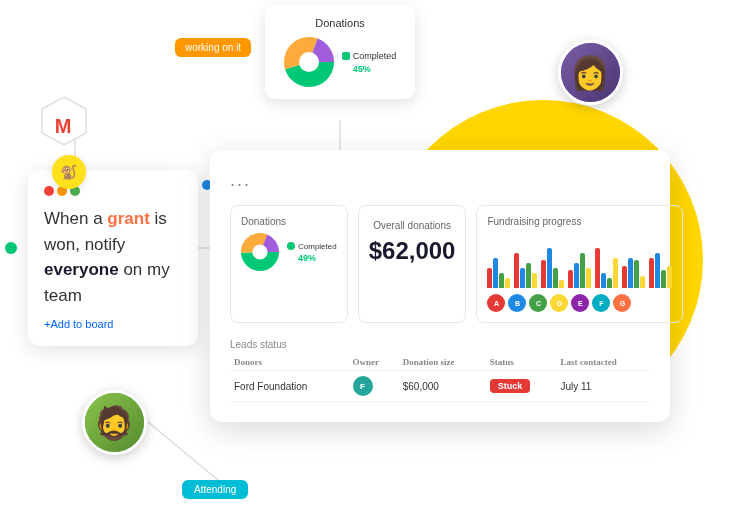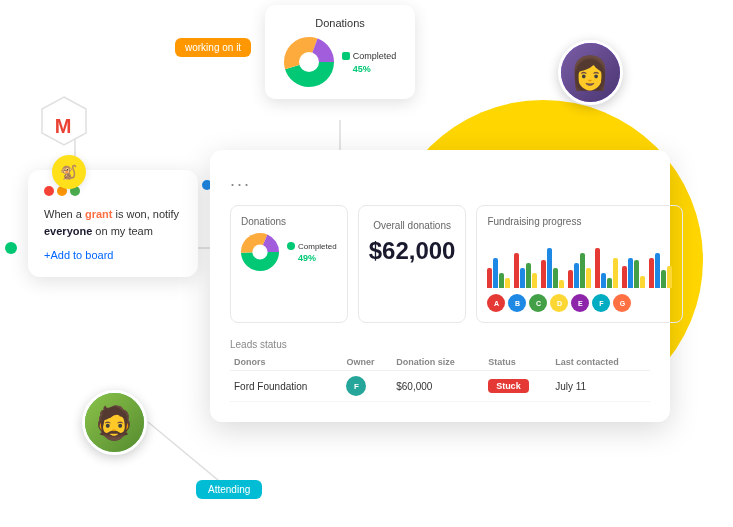--- a/index.html
+++ b/index.html
@@ -245,7 +245,7 @@
     }
 
     .workflow-text {
-      font-size: 11px;
+      font-size: 17px;
       color: #333;
       line-height: 1.5;
     }

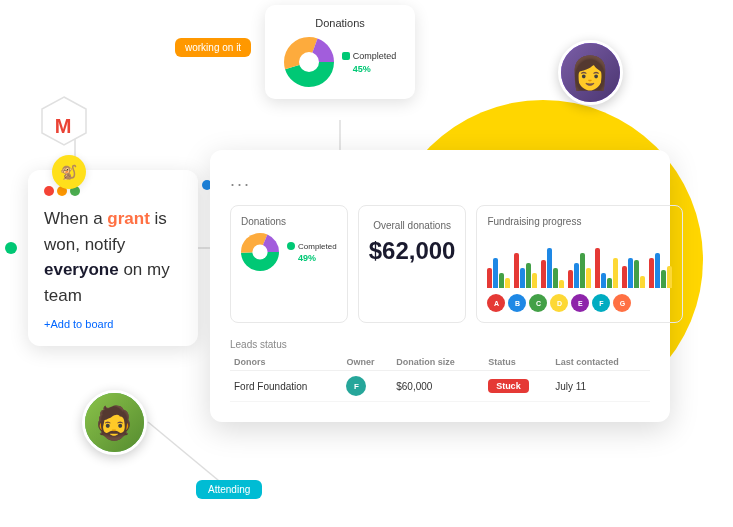--- a/index.html
+++ b/index.html
@@ -179,6 +179,7 @@
       text-align: left;
       padding: 3px 4px;
       border-bottom: 1px solid #f0f0f0;
+      font-family: Liberation Serif, serif;
     }
 
     .leads-table td {

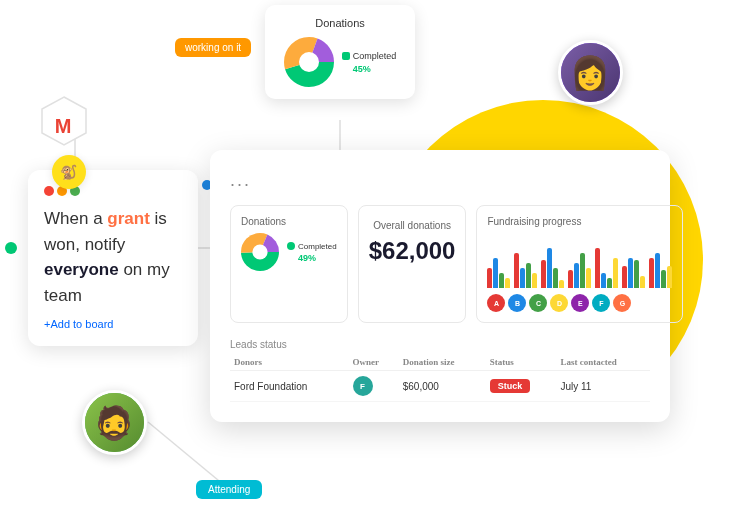--- a/index.html
+++ b/index.html
@@ -298,7 +298,7 @@
     
     .attending-badge {
       position: absolute;
-      left: 196px;
+      left: 182px;
       top: 480px;
       background: #00bcd4;
       color: #fff;

